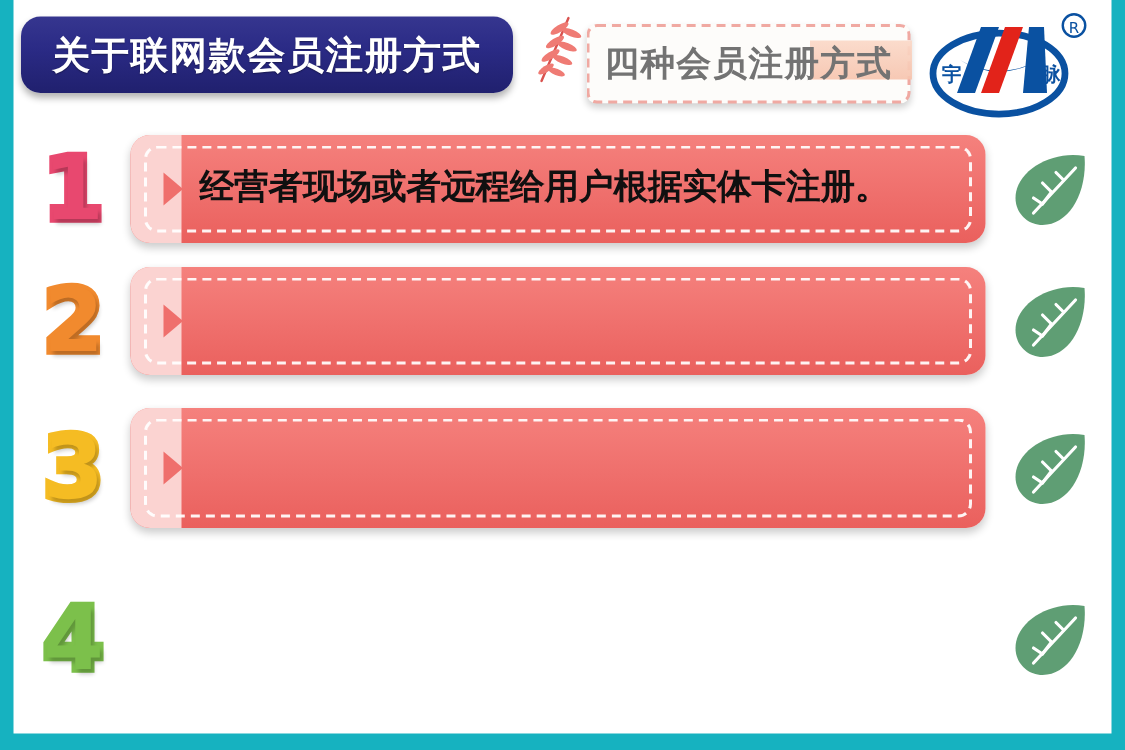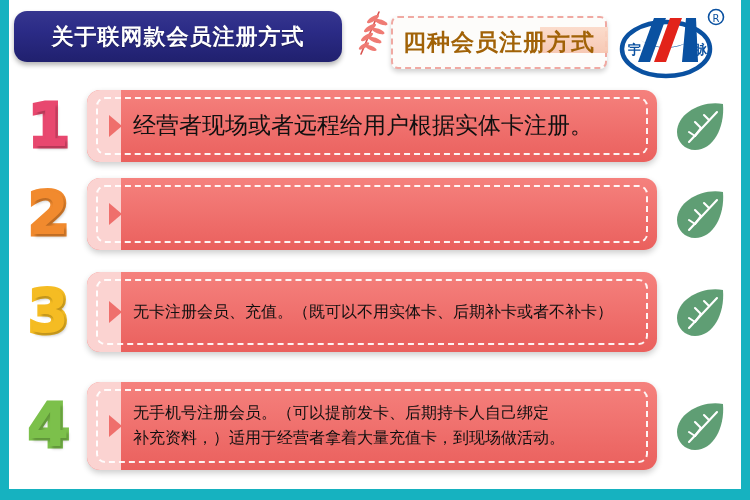--- a/index.html
+++ b/index.html
@@ -27,7 +27,7 @@
     display:flex;align-items:center;justify-content:center;
   }
   #title-pill .txt{
-    color:#ffffff;font-size:22px;font-weight:bold;letter-spacing:1px;
+    color:#ffffff;font-size:25px;font-weight:bold;letter-spacing:1px;
     font-family:"DejaVu Sans","Liberation Sans",sans-serif;
     white-space:nowrap;text-shadow:0 1px 1px rgba(0,0,0,.35);
   }

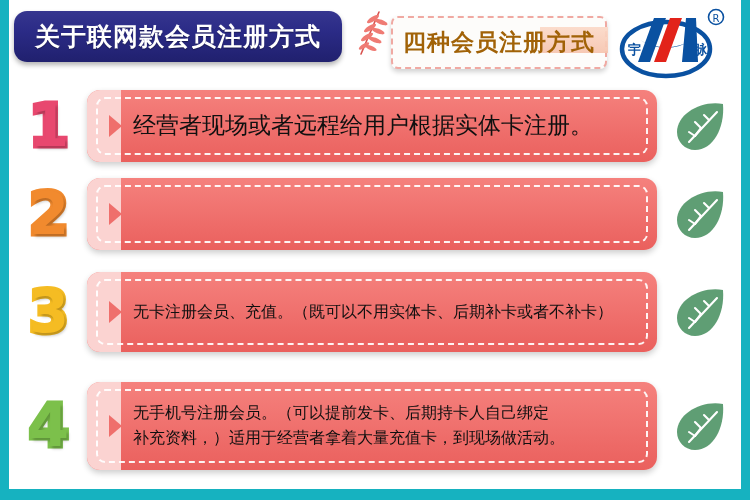--- a/index.html
+++ b/index.html
@@ -131,7 +131,7 @@
     </div>
 
     <div id="badge">
-      <span class="txt" style="color: #a16207;">四种会员注册方式</span>
+      <span class="txt" style="color: #737373;">四种会员注册方式</span>
     </div>
     <div id="tape"></div>
 

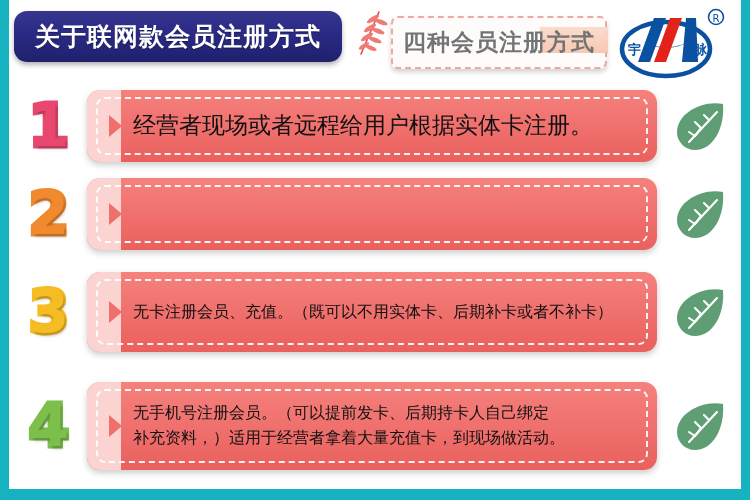--- a/index.html
+++ b/index.html
@@ -87,7 +87,7 @@
   .bartext{
     position:absolute;left:46px;right:24px;top:0;height:100%;
     display:flex;flex-direction:column;justify-content:center;
-    color:#101010;font-weight:normal;
+    color:#101010;font-weight:bold;
     font-family:"DejaVu Sans","Liberation Sans",sans-serif;
     z-index:2;
   }

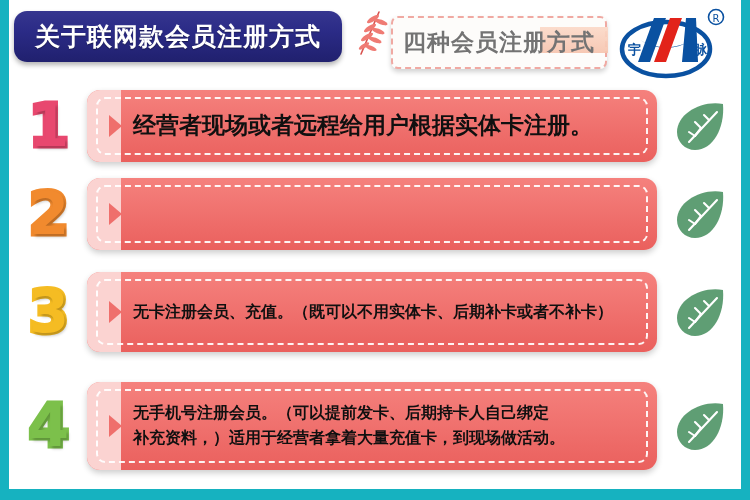--- a/index.html
+++ b/index.html
@@ -202,7 +202,6 @@
     <div class="bar">
       <div class="tail"></div>
       <div class="bartext">
-        <span class="line">无卡注册会员、充值。（既可以不用实体卡、后期补卡或者不补卡）</span>
       </div>
     </div>
     <div class="leaf">

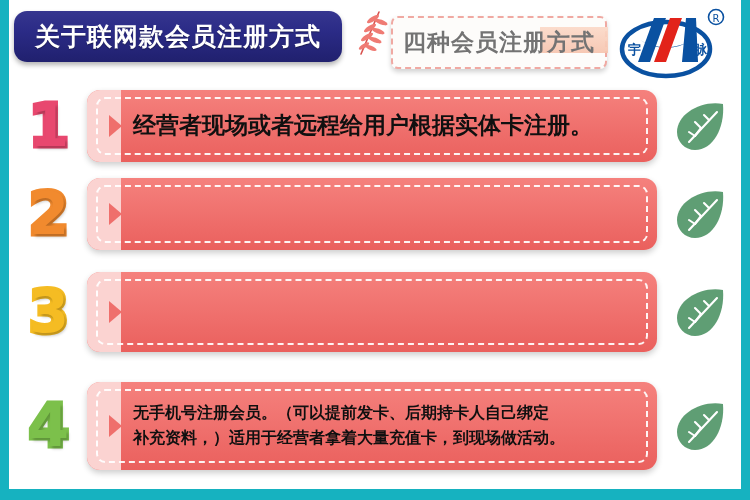--- a/index.html
+++ b/index.html
@@ -222,13 +222,6 @@
     <div class="num">
       <span class="glyph" style="color: rgb(124, 192, 75);">4</span>
     </div>
-    <div class="bar">
-      <div class="tail"></div>
-      <div class="bartext">
-        <span class="line">无手机号注册会员。（可以提前发卡、后期持卡人自己绑定</span>
-        <span class="line">补充资料，）适用于经营者拿着大量充值卡，到现场做活动。</span>
-      </div>
-    </div>
     <div class="leaf">
       <svg viewBox="0 0 58 56" width="58" height="56" aria-hidden="true">
         <path d="M52 6 C30 2 6 16 6 34 C6 44 14 52 24 52 C42 52 54 30 52 6 Z" fill="#5f9e74"></path>

